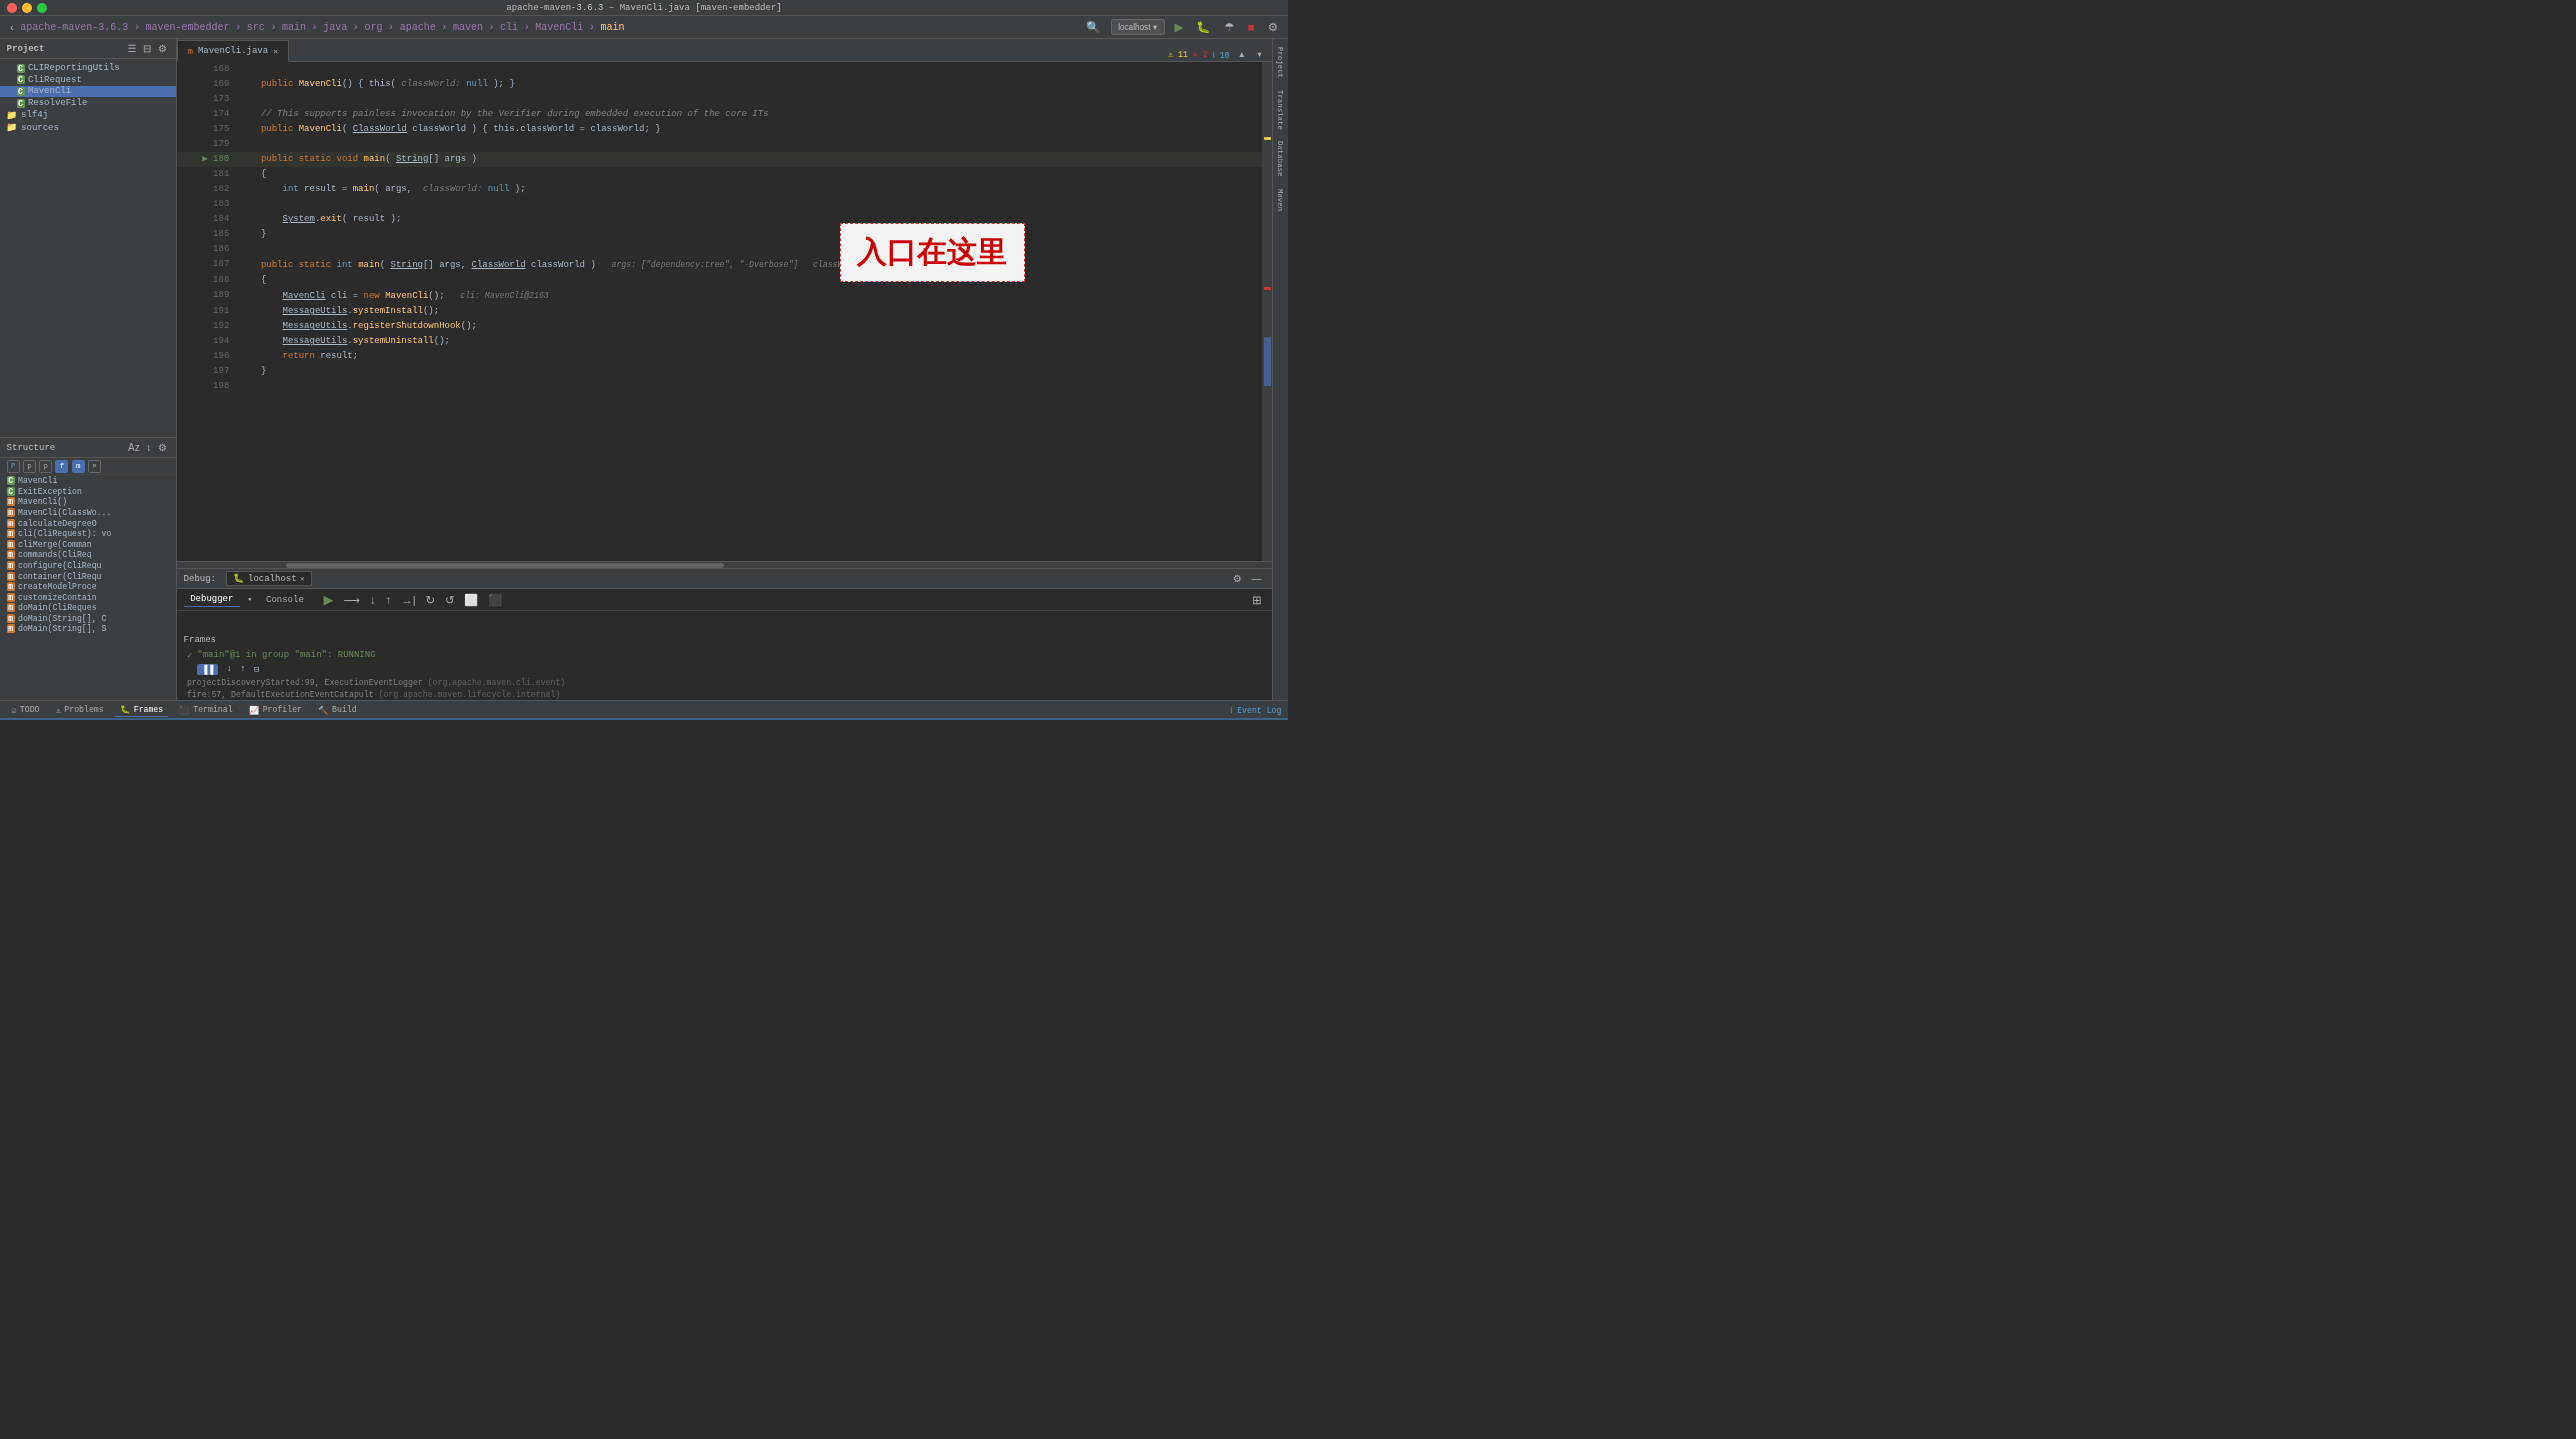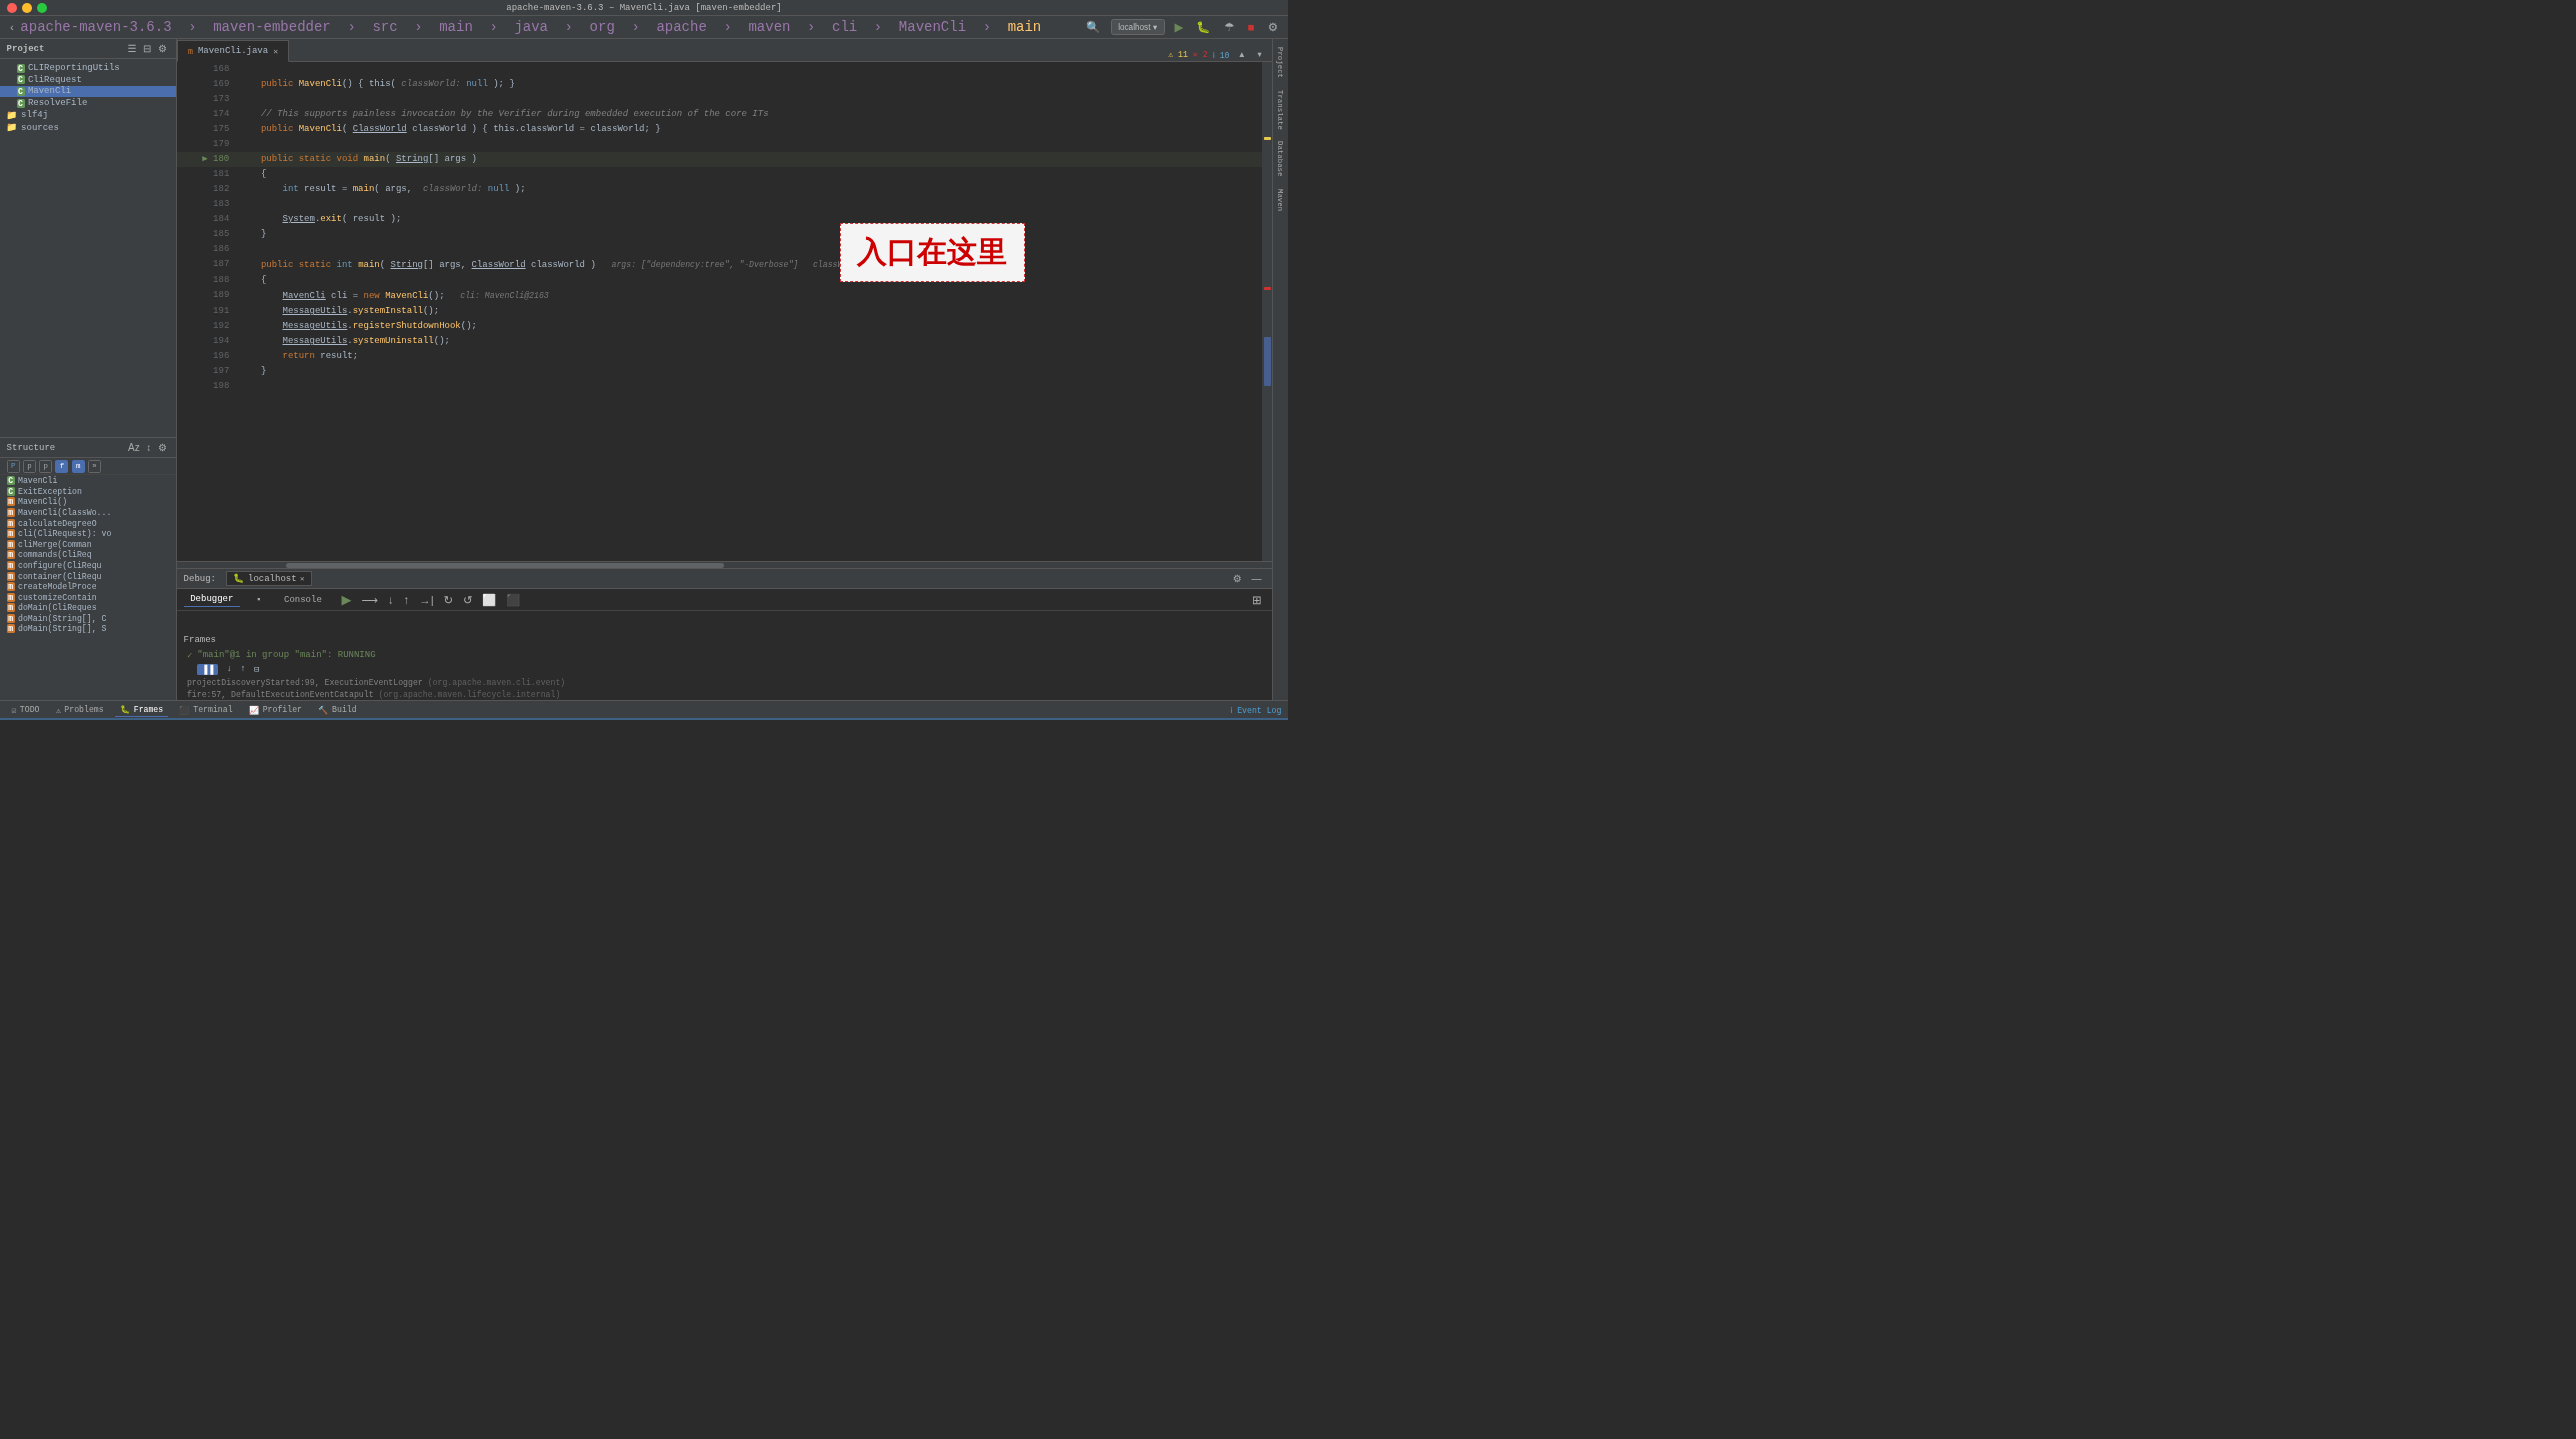--- a/index.html
+++ b/index.html
@@ -56,8 +56,8 @@
     .nav-breadcrumb {
       display: flex;
       align-items: center;
-      gap: 15px;
-      font-size: 14px;
+      gap: 4px;
+      font-size: 10px;
       color: #aaa;
     }
     .nav-breadcrumb span { color: #9876aa; cursor: pointer; }

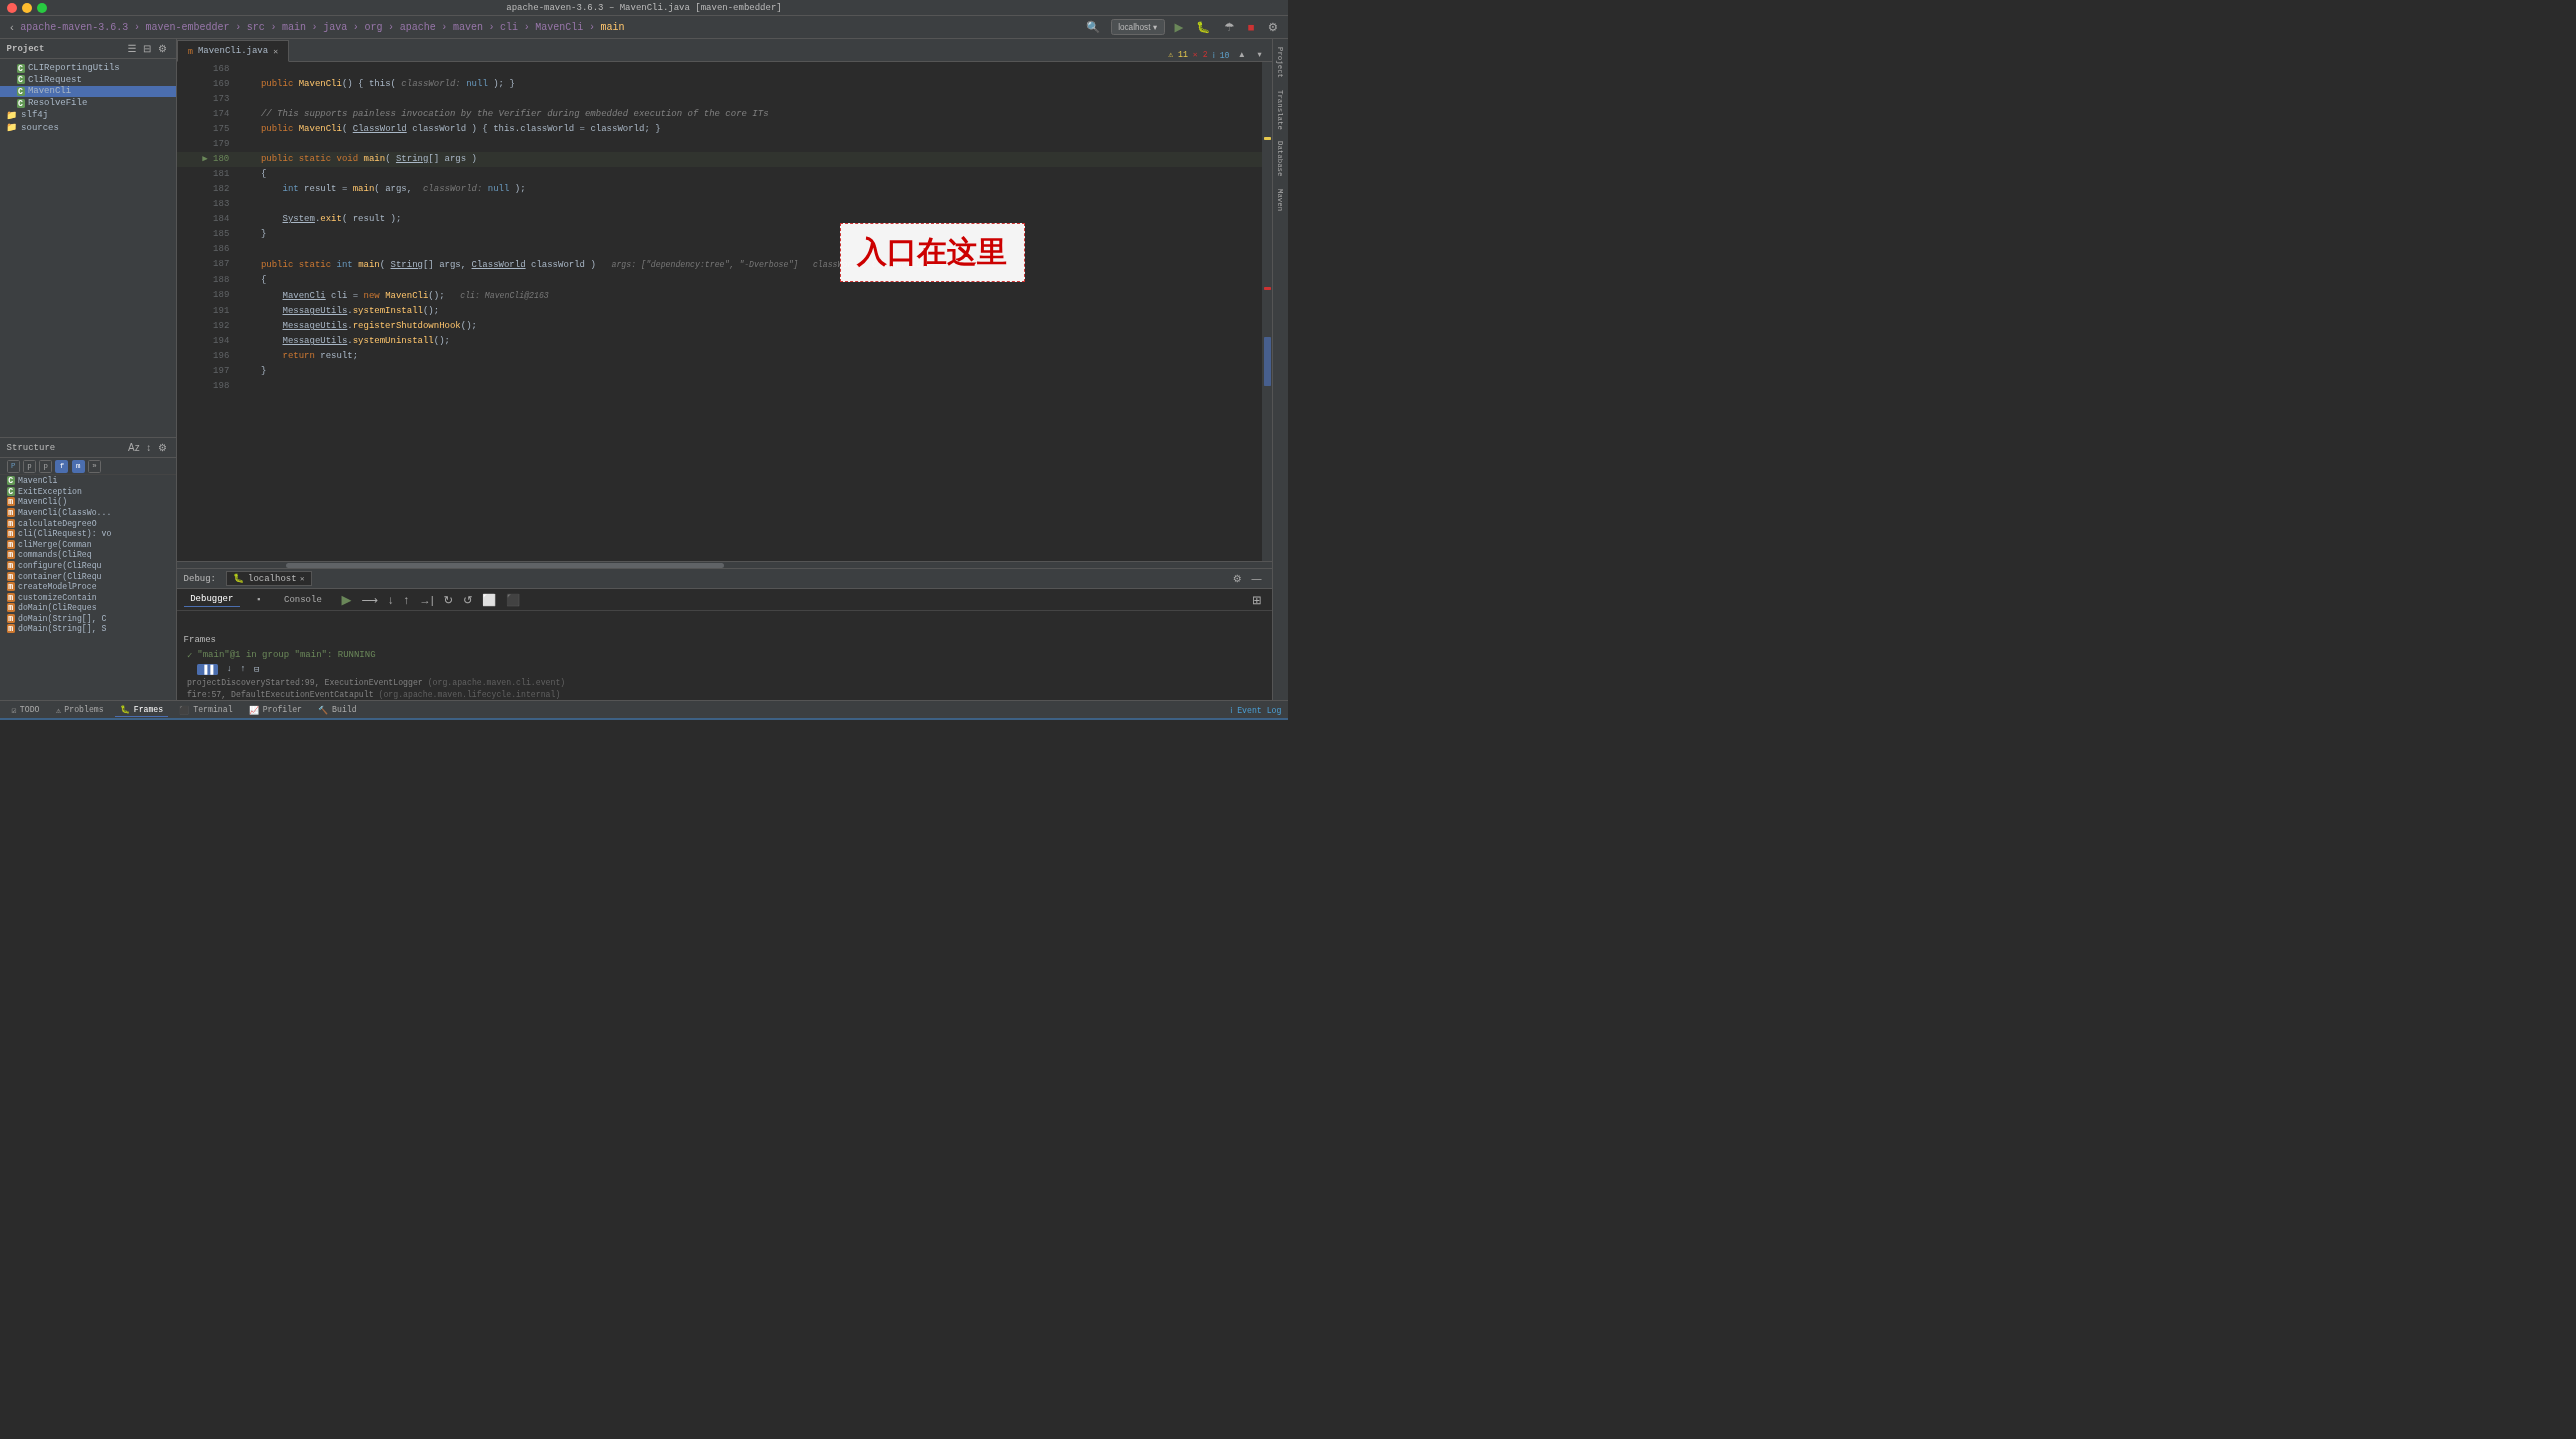--- a/index.html
+++ b/index.html
@@ -770,7 +770,7 @@
         </div>
       </div>
       <div class="debug-toolbar">
-        <div style="display:flex; align-items:center; gap:16px;">
+        <div style="display:flex; align-items:center; gap:7px;">
           <span class="debug-tab active">Debugger</span>
           <span style="color:#aaa;font-size:9px;">▪</span>
           <span class="debug-tab">Console</span>

